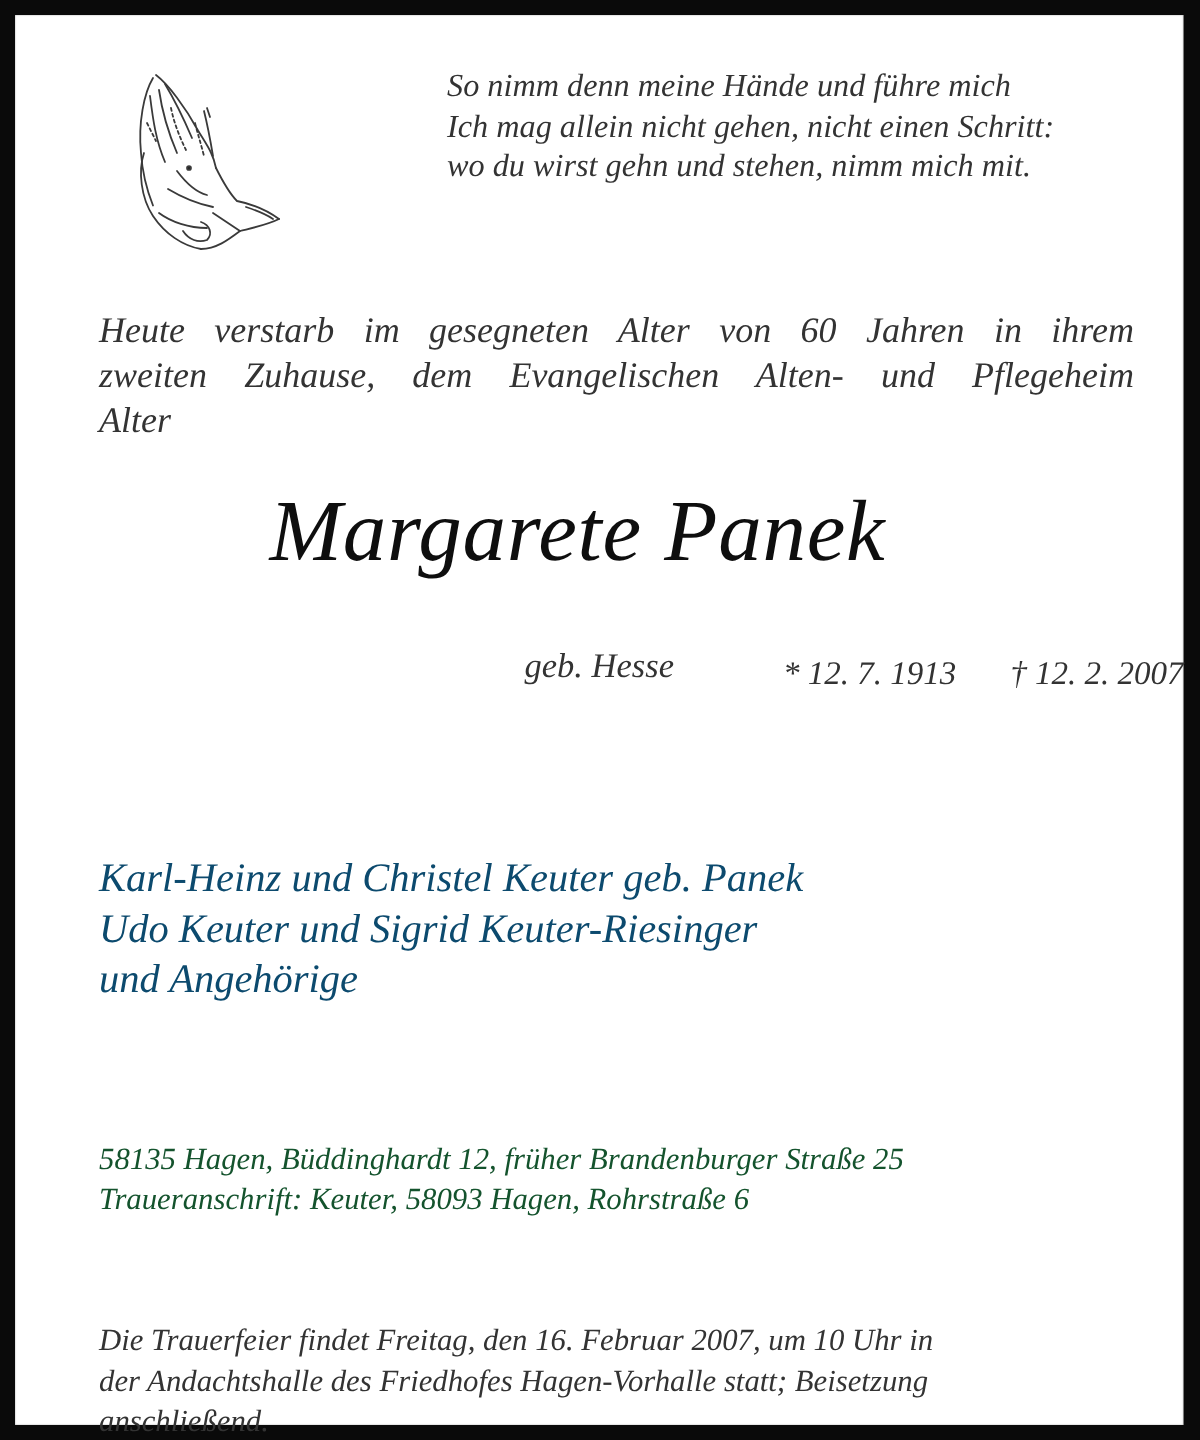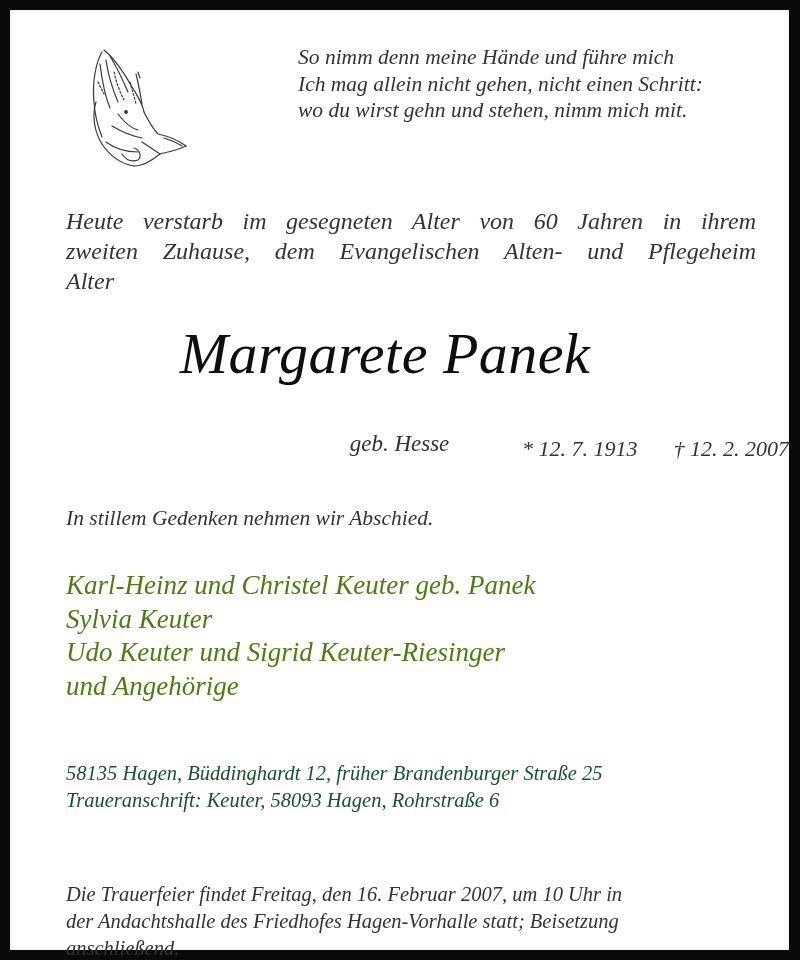--- a/index.html
+++ b/index.html
@@ -89,7 +89,6 @@
     <span>* 12. 7. 1913</span><span class="gap"></span><span>† 12. 2. 2007</span>
   </div>
 
-  <div class="abs farewell">In stillem Gedenken nehmen wir Abschied.</div>
 
   <div class="abs family">
     <div>Karl-Heinz und Christel Keuter geb. Panek</div>

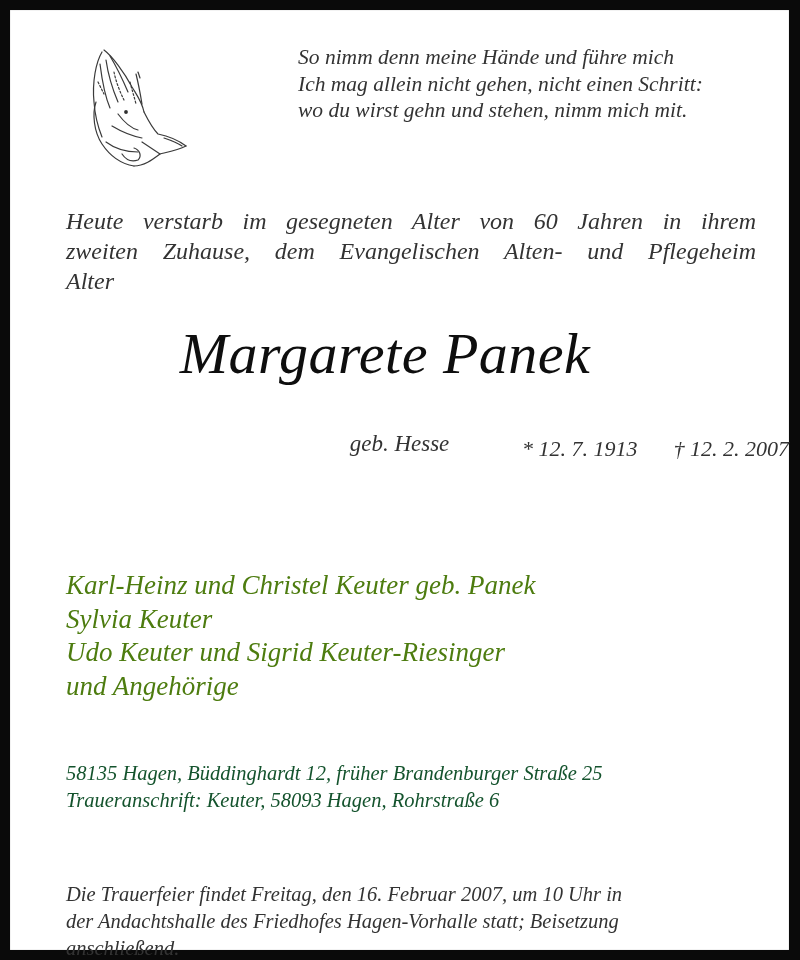--- a/index.html
+++ b/index.html
@@ -33,7 +33,7 @@
 
   .farewell { left: 56px; top: 496px; font-size: 21.5px; color: #333; }
 
-  .family { left: 56px; top: 559px; font-size: 27px; line-height: 33.5px; color: #4d7c0f; }
+  .family { left: 56px; top: 559px; font-size: 27px; line-height: 33.5px; color: #0c4a6e; }
   .family div { white-space: nowrap; }
 
   .address { left: 56px; top: 750px; font-size: 20.5px; line-height: 27px; color: #14532d; }

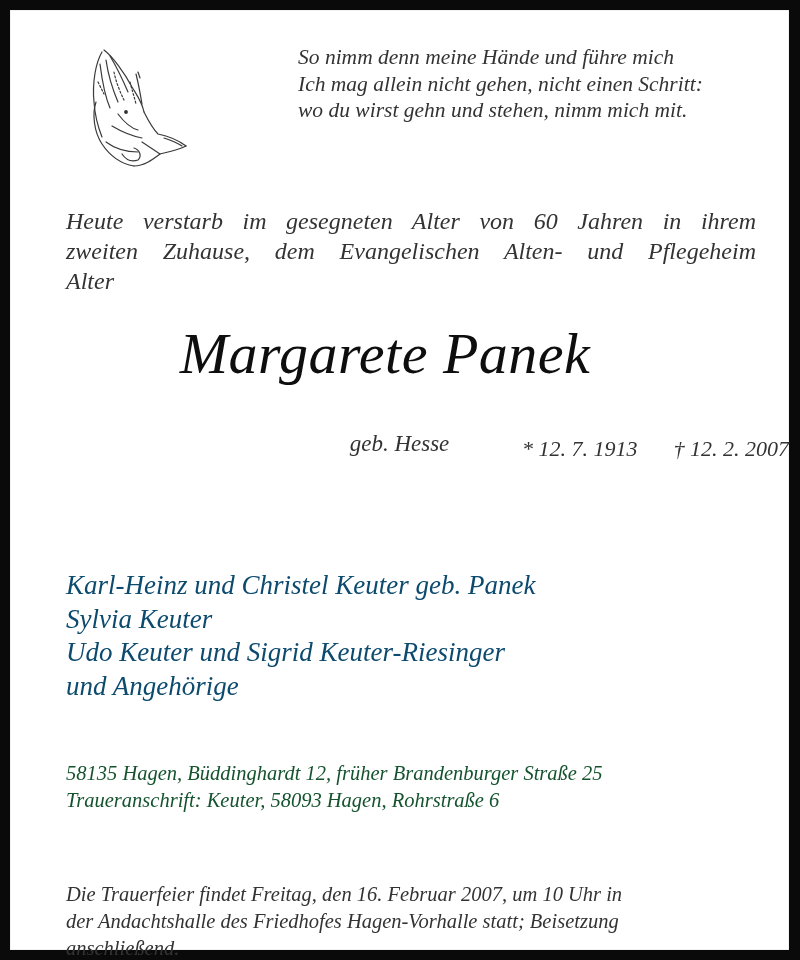--- a/index.html
+++ b/index.html
@@ -92,7 +92,6 @@
 
   <div class="abs family">
     <div>Karl-Heinz und Christel Keuter geb. Panek</div>
-    <div>Sylvia Keuter</div>
     <div>Udo Keuter und Sigrid Keuter-Riesinger</div>
     <div>und Angehörige</div>
   </div>

